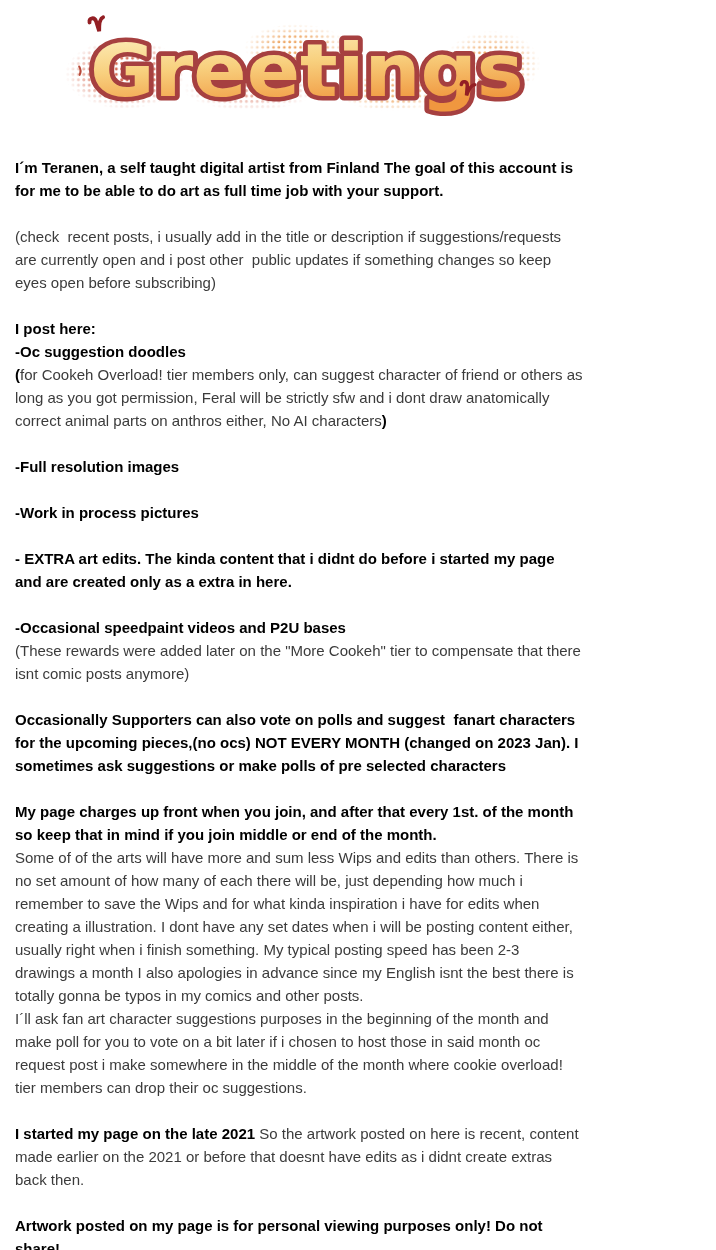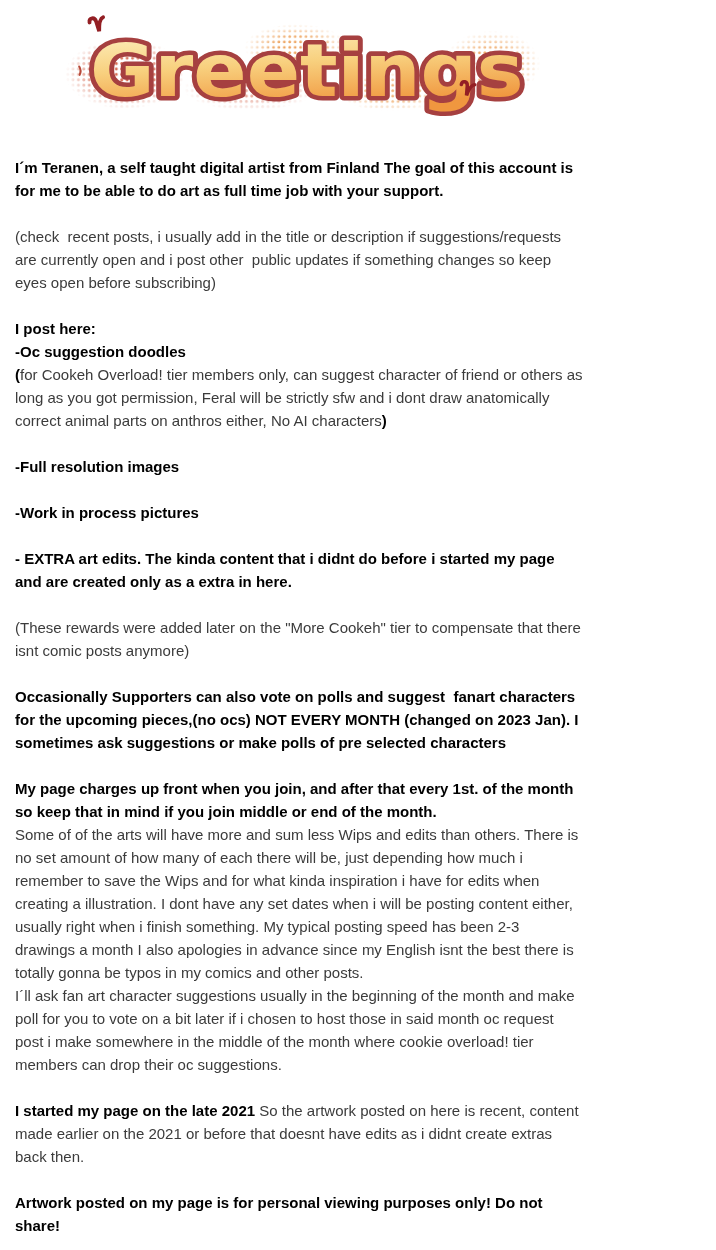--- a/index.html
+++ b/index.html
@@ -86,6 +86,7 @@
     <div class="para b" data-bind="body.extra">- EXTRA art edits. The kinda content that i didnt do before i started my page and are created only as a extra in here.</div>
 
     <div class="para">
+      <div class="b" data-bind="body.speedpaint">-Occasional speedpaint videos and P2U bases</div>
       <div data-bind="body.speedpaint_note">(These rewards were added later on the "More Cookeh" tier to compensate that there isnt comic posts anymore)</div>
     </div>
 

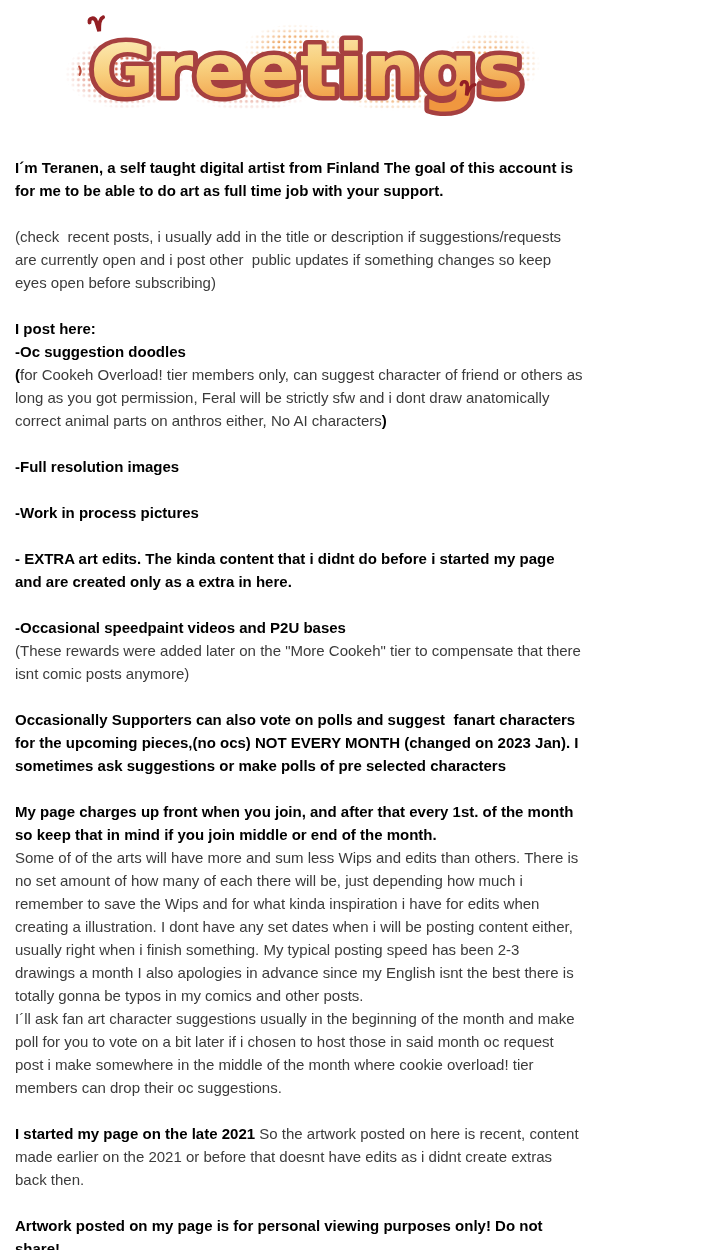--- a/index.html
+++ b/index.html
@@ -97,7 +97,7 @@
     <div class="para">
       <div class="b" data-bind="body.charges_bold">My page charges up front when you join, and after that every 1st. of the month so keep that in mind if you join middle or end of the month.</div>
       <div data-bind="body.charges_note1">Some of of the arts will have more and sum less Wips and edits than others. There is no set amount of how many of each there will be, just depending how much i remember to save the Wips and for what kinda inspiration i have for edits when creating a illustration. I dont have any set dates when i will be posting content either, usually right when i finish something. My typical posting speed has been 2-3 drawings a month I also apologies in advance since my English isnt the best there is totally gonna be typos in my comics and other posts.</div>
-      <div data-bind="body.charges_note2">I´ll ask fan art character suggestions usually in the beginning of the month and make poll for you to vote on a bit later if i chosen to host those in said month oc request post i make somewhere in the middle of the month where cookie overload! tier members can drop their oc suggestions.</div>
+      <div data-bind="body.charges_note2">I´ll ask fan art character suggestions purposes in the beginning of the month and make poll for you to vote on a bit later if i chosen to host those in said month oc request post i make somewhere in the middle of the month where cookie overload! tier members can drop their oc suggestions.</div>
     </div>
 
     <div class="para"><span class="b" data-bind="body.started_bold">I started my page on the late 2021</span><span data-bind="body.started_rest"> So the artwork posted on here is recent, content made earlier on the 2021 or before that doesnt have edits as i didnt create extras back then.</span></div>

